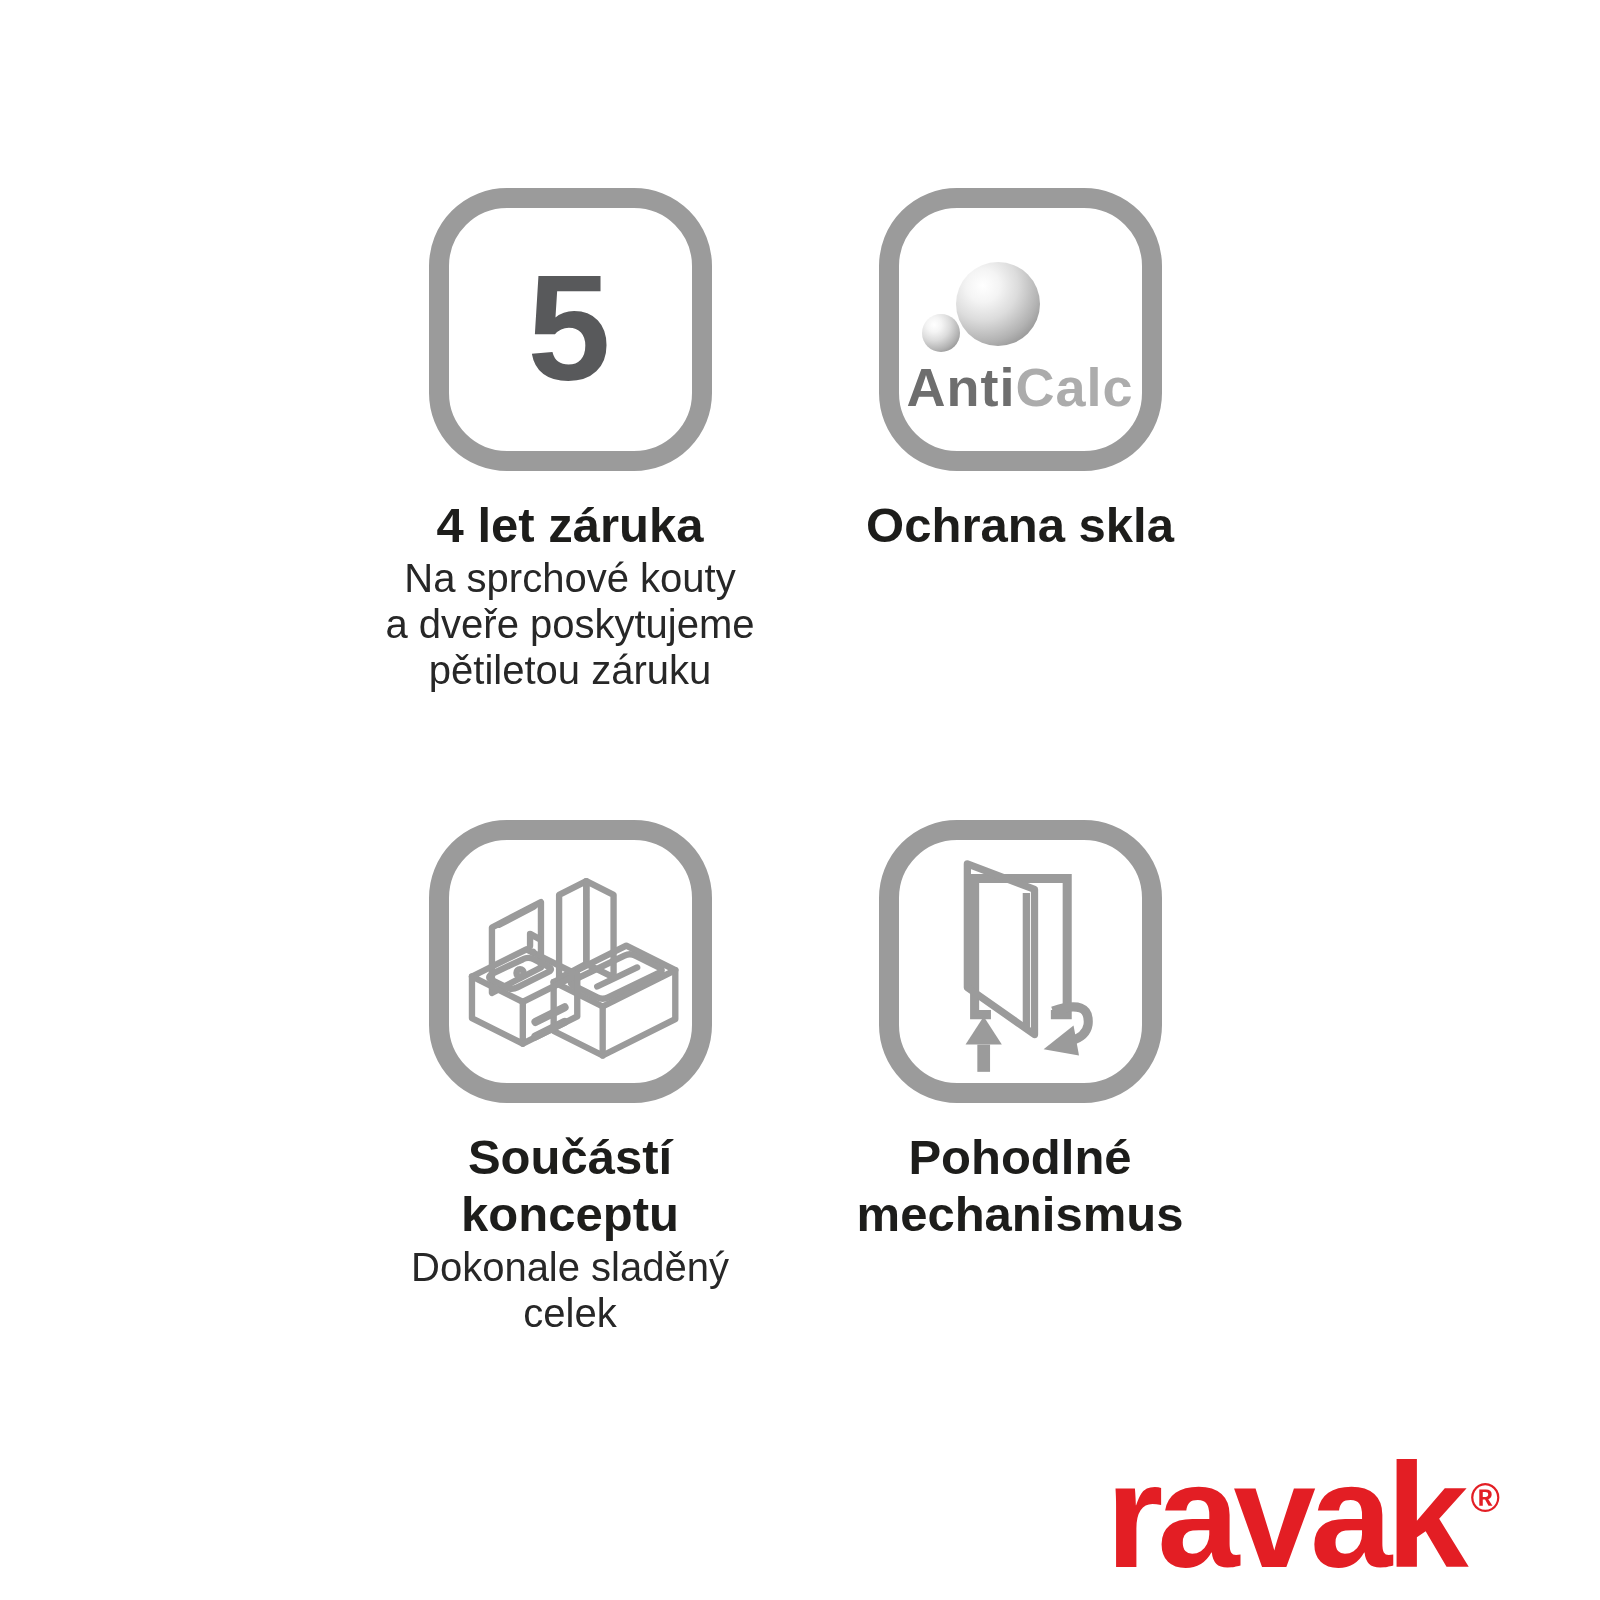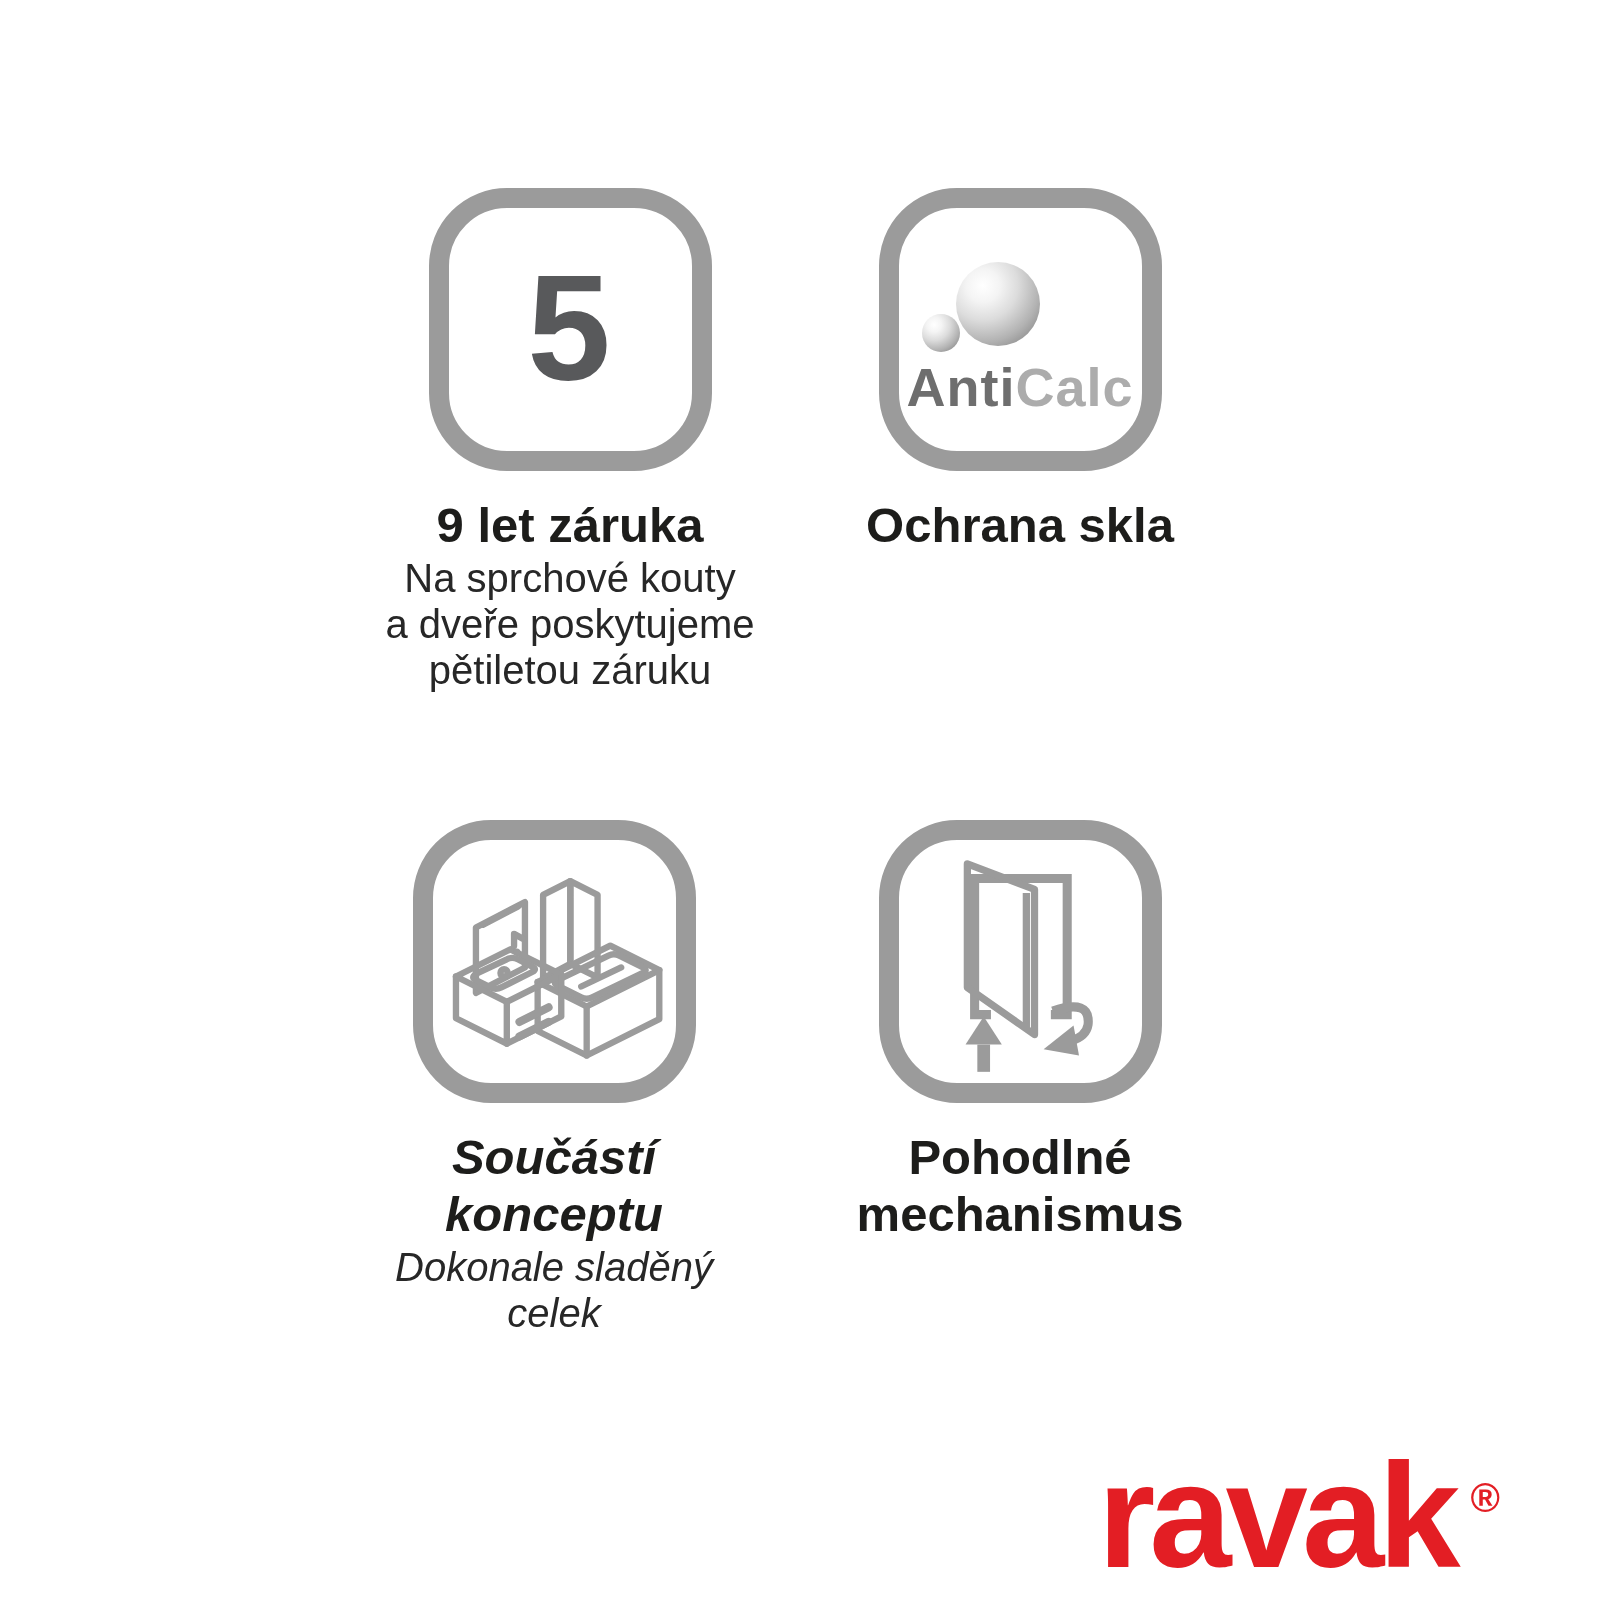--- a/index.html
+++ b/index.html
@@ -79,7 +79,7 @@
     <div class="badge">
       <span class="digit">5</span>
     </div>
-    <div class="title">9 let záruka</div>
+    <div class="title">4 let záruka</div>
     <div class="desc">Na sprchové kouty
 a dveře poskytujeme
 pětiletou záruku</div>

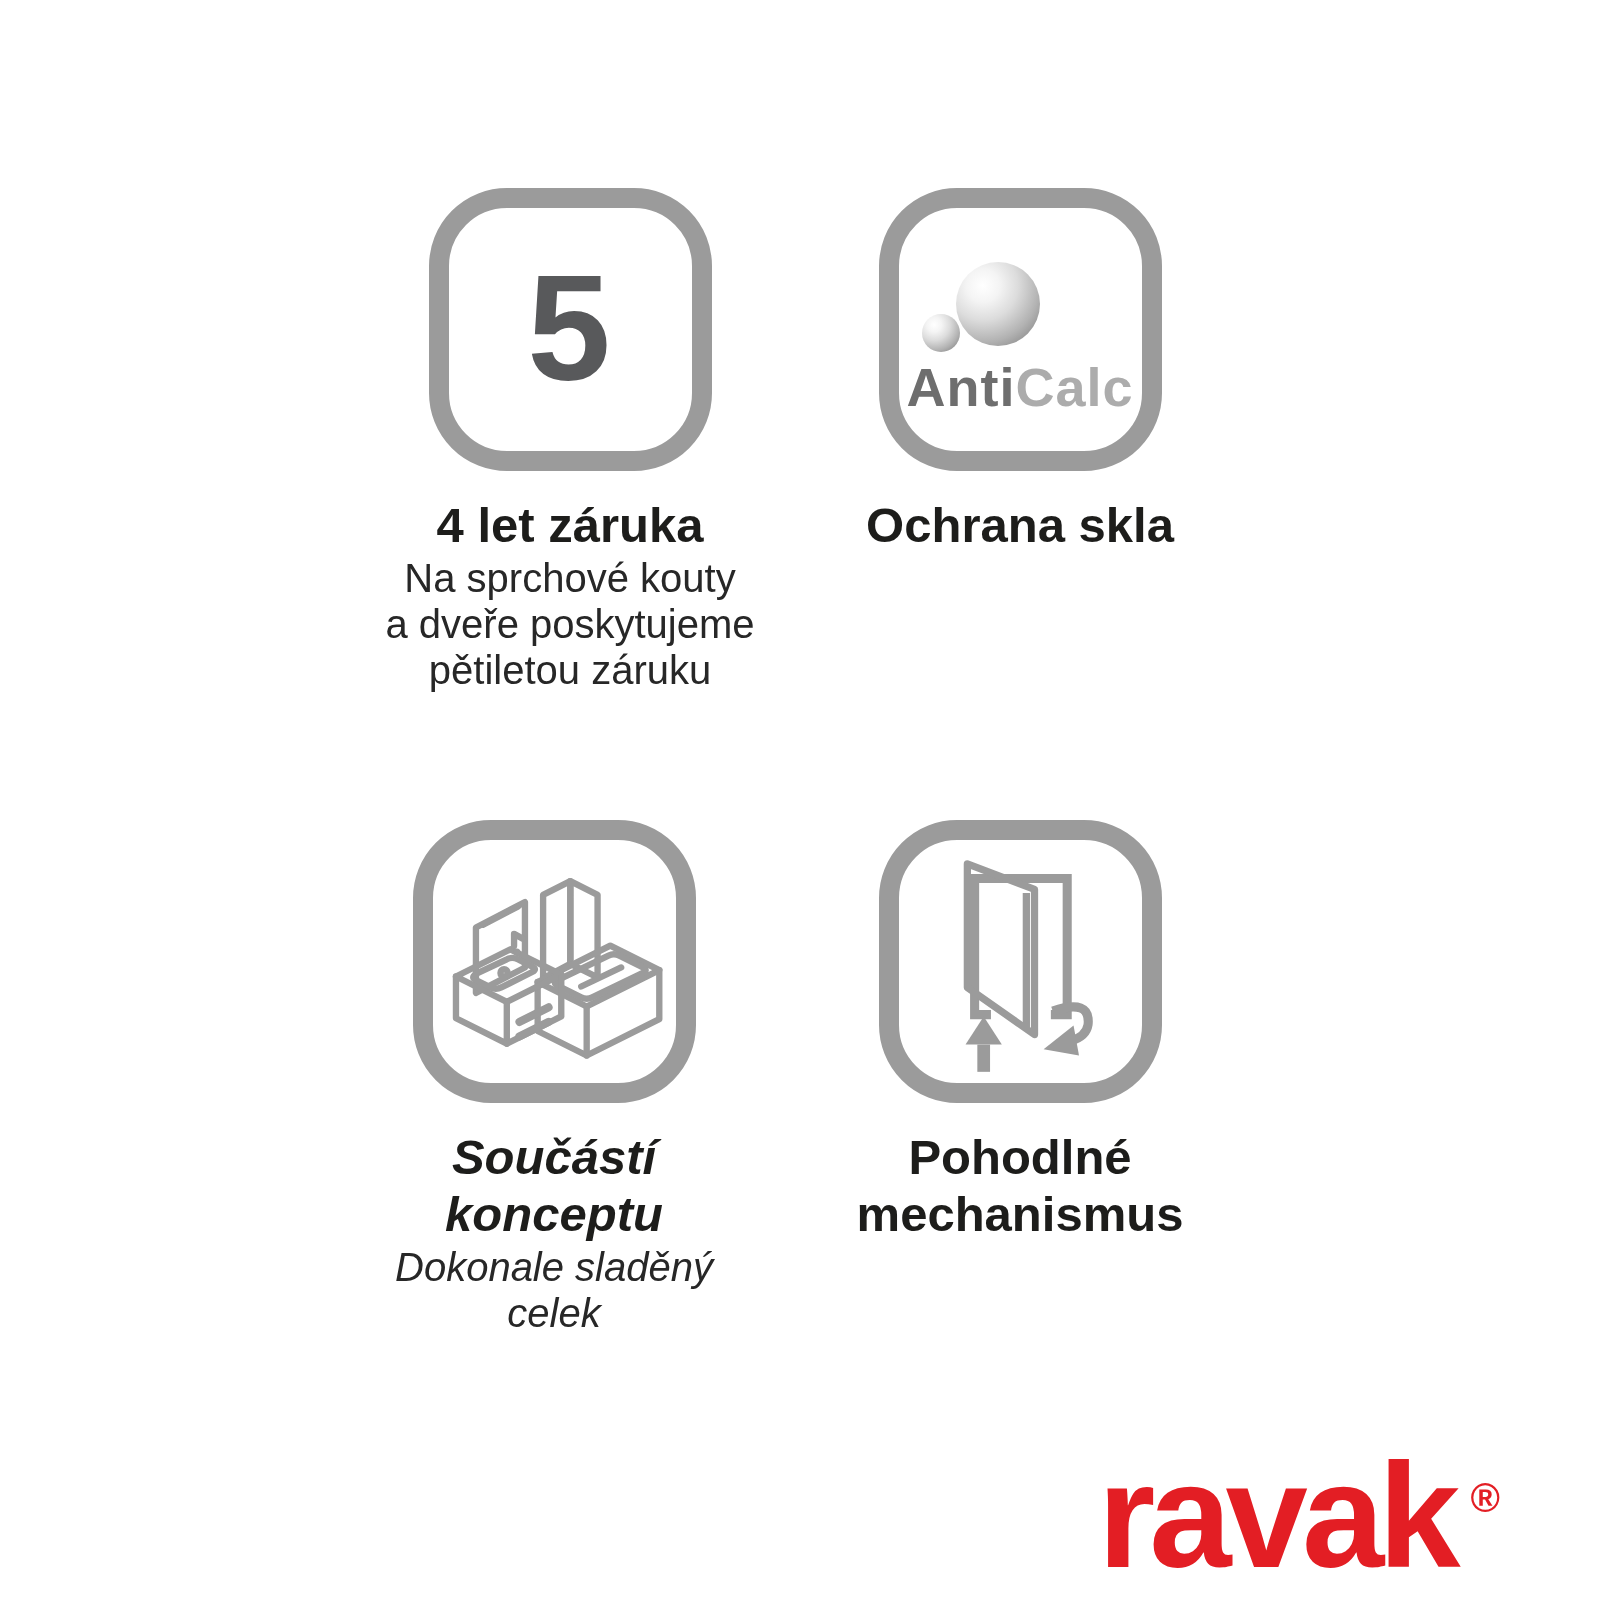--- a/index.html
+++ b/index.html
@@ -23,7 +23,7 @@
   .card{position:absolute;width:560px;text-align:center;}
   #card-warranty{left:290px;top:188px;}
   #card-anticalc{left:740px;top:188px;}
-  #card-concept{left:274px;top:820px;font-style:italic;}
+  #card-concept{left:290px;top:820px;}
   #card-lift{left:740px;top:820px;}
 
   .badge{

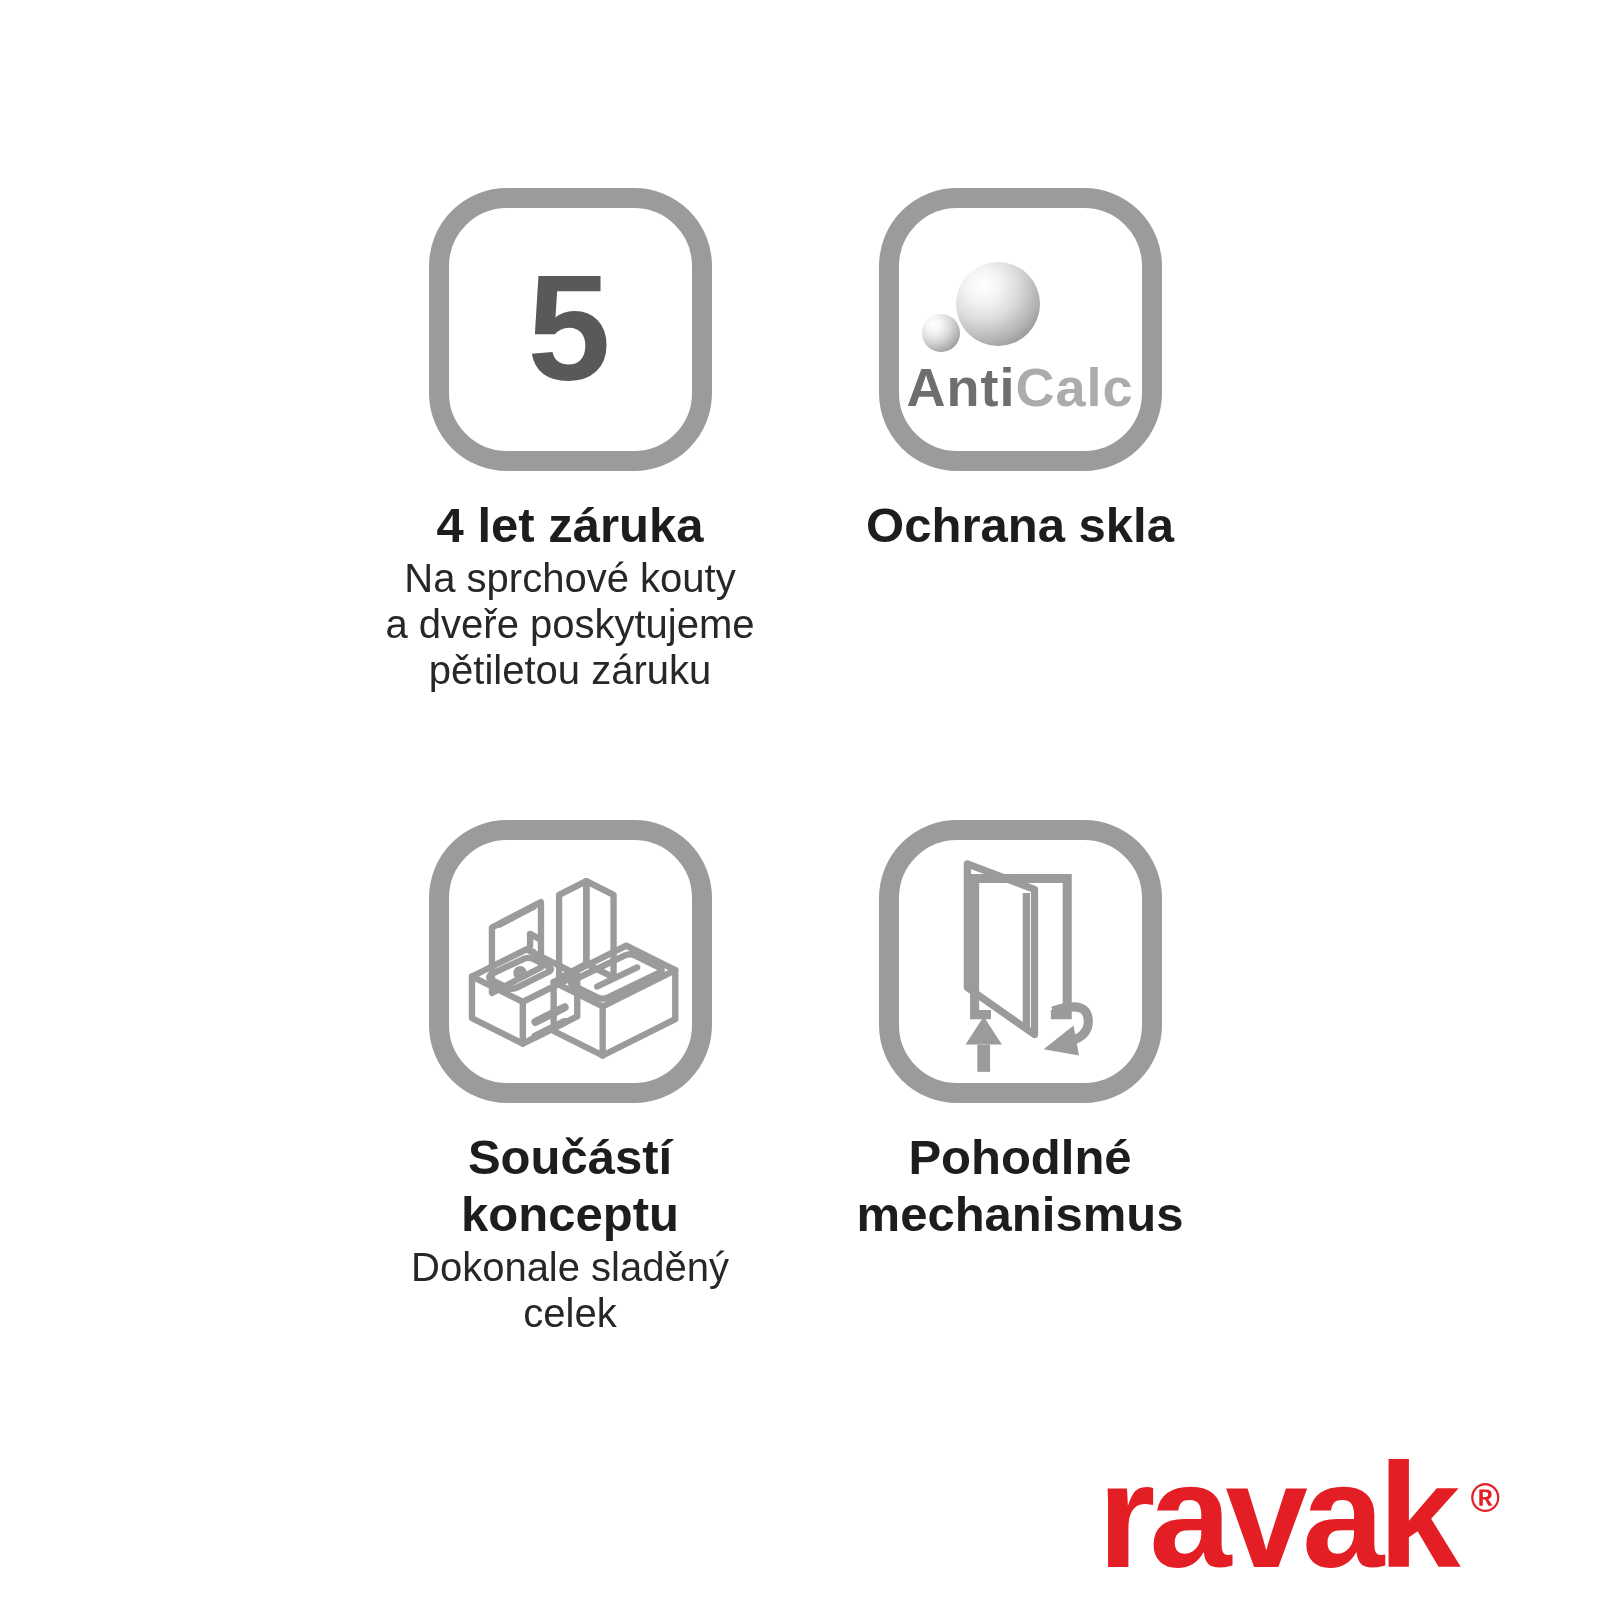--- a/index.html
+++ b/index.html
@@ -65,7 +65,7 @@
   .logo{
     position:absolute;right:100px;bottom:10px;
     display:flex;align-items:flex-start;
-    color:var(--brand_red,#E31E24);font-weight:700;gap:8px;
+    color:var(--brand_red,#E31E24);font-weight:700;
   }
   .logo-text{font-size:148px;line-height:1;letter-spacing:-6px;}
   .logo-reg{font-size:40px;line-height:1;margin:36px 0 0 8px;letter-spacing:0;}

